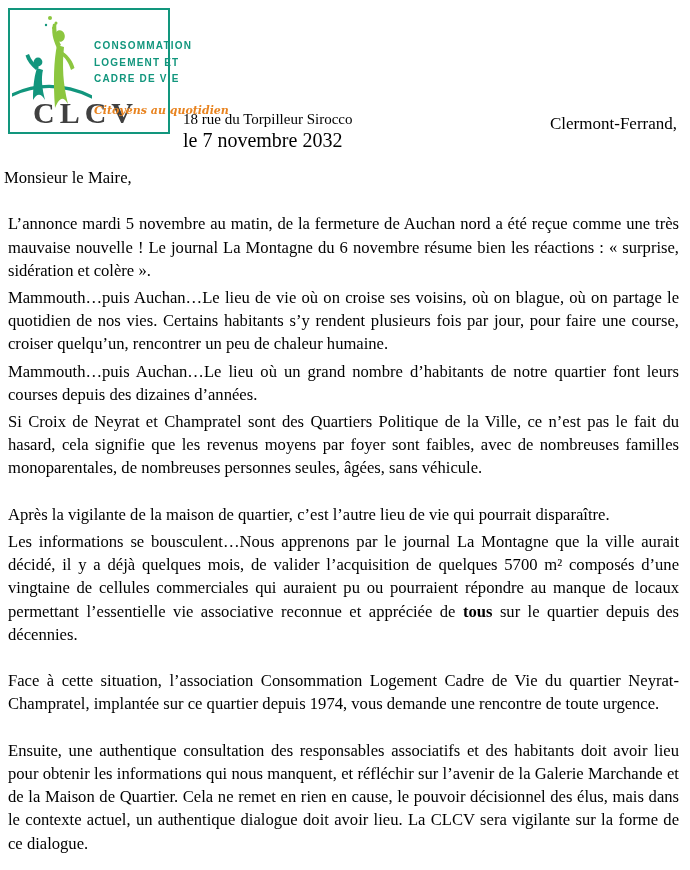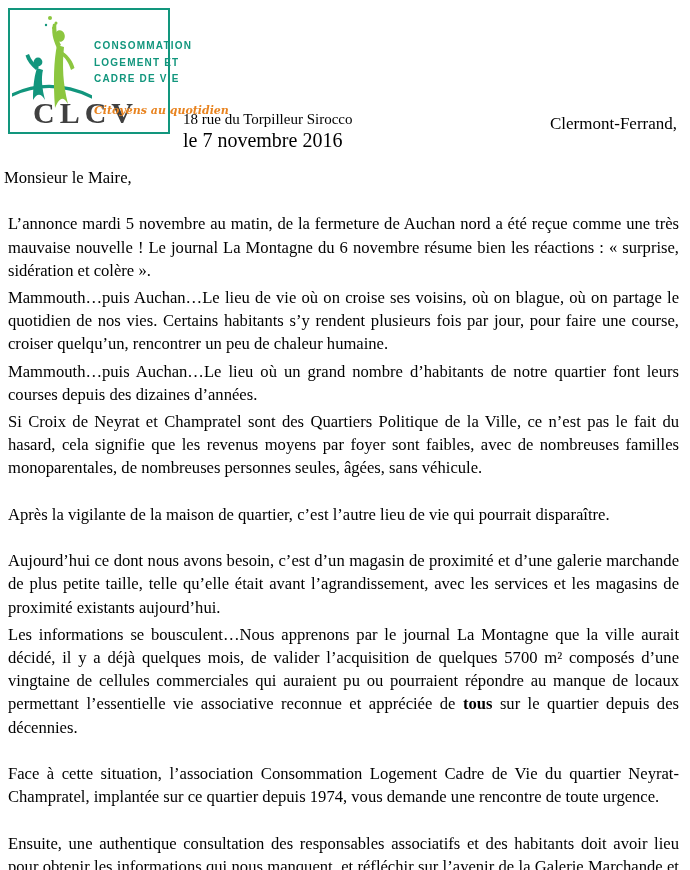--- a/index.html
+++ b/index.html
@@ -96,7 +96,7 @@
 
     <div class="addr">
       <div>18 rue du Torpilleur Sirocco</div>
-      <div class="date-line">le 7 novembre 2016</div>
+      <div class="date-line">le 7 novembre 2032</div>
     </div>
 
     <div class="city-right">Clermont-Ferrand,</div>

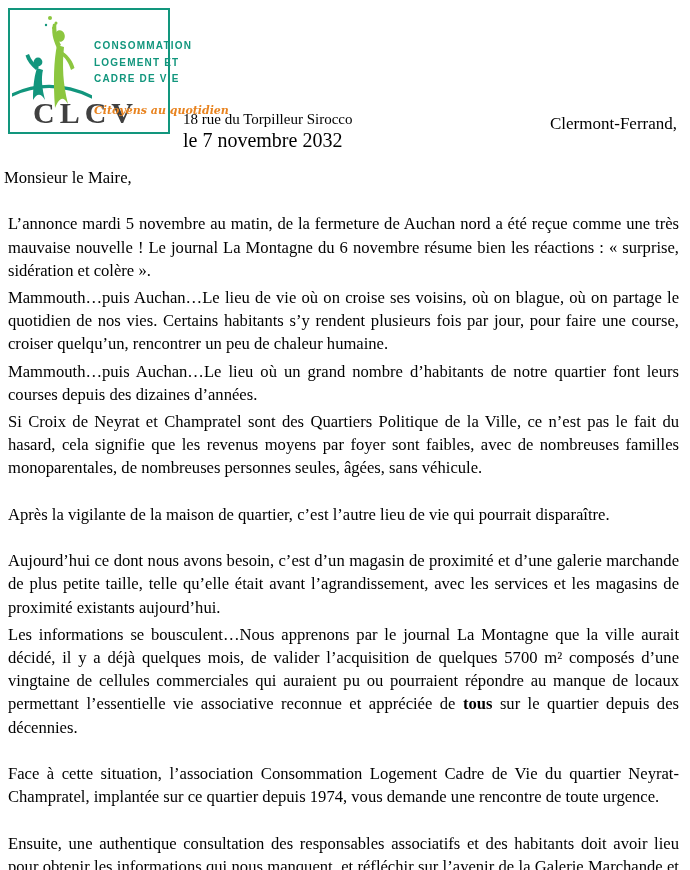--- a/index.html
+++ b/index.html
@@ -110,7 +110,6 @@
         <p class="para"><span>Mammouth…puis Auchan…Le lieu où un grand nombre d’habitants de notre quartier font leurs courses depuis des dizaines d’années.</span></p>
         <p class="para"><span>Si Croix de Neyrat et Champratel sont des Quartiers Politique de la Ville, ce n’est pas le fait du hasard, cela signifie que les revenus moyens par foyer sont faibles, avec de nombreuses familles monoparentales, de nombreuses personnes seules, âgées, sans véhicule.</span></p>
         <p class="para gap"><span>Après la vigilante de la maison de quartier, c’est l’autre lieu de vie qui pourrait disparaître.</span></p>
-        <p class="para gap"><span>Aujourd’hui ce dont nous avons besoin, c’est d’un magasin de proximité et d’une galerie marchande de plus petite taille, telle qu’elle était avant l’agrandissement, avec les services et les magasins de proximité existants aujourd’hui.</span></p>
         <p class="para"><span>Les informations se bousculent…Nous apprenons par le journal La Montagne que la ville aurait décidé, il y a déjà quelques mois, de valider l’acquisition de quelques 5700 m² composés d’une vingtaine de cellules commerciales qui auraient pu ou pourraient répondre au manque de locaux permettant l’essentielle vie associative reconnue et appréciée de </span><b>tous</b><span> sur le quartier depuis des décennies.</span></p>
         <p class="para gap"><span>Face à cette situation, l’association Consommation Logement Cadre de Vie du quartier Neyrat-Champratel, implantée sur ce quartier depuis 1974, vous demande une rencontre de toute urgence.</span></p>
         <p class="para gap"><span>Ensuite, une authentique consultation des responsables associatifs et des habitants doit avoir lieu pour obtenir les informations qui nous manquent, et réfléchir sur l’avenir de la Galerie Marchande et de la Maison de Quartier. Cela ne remet en rien en cause, le pouvoir décisionnel des élus, mais dans le contexte actuel, un authentique dialogue doit avoir lieu. La CLCV sera vigilante sur la forme de ce dialogue.</span></p>

